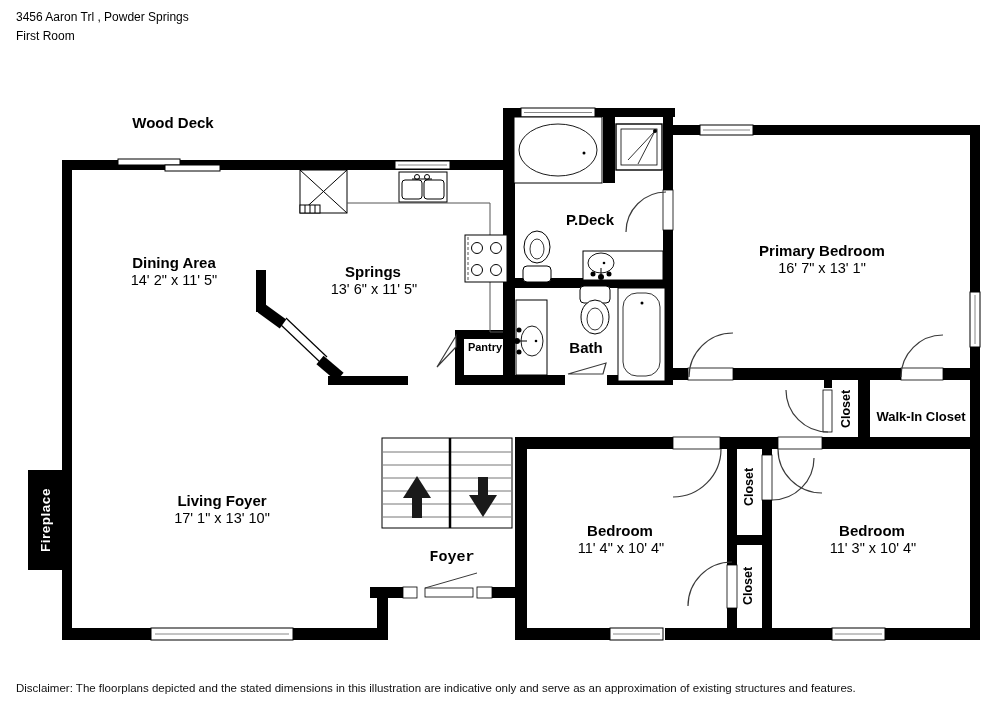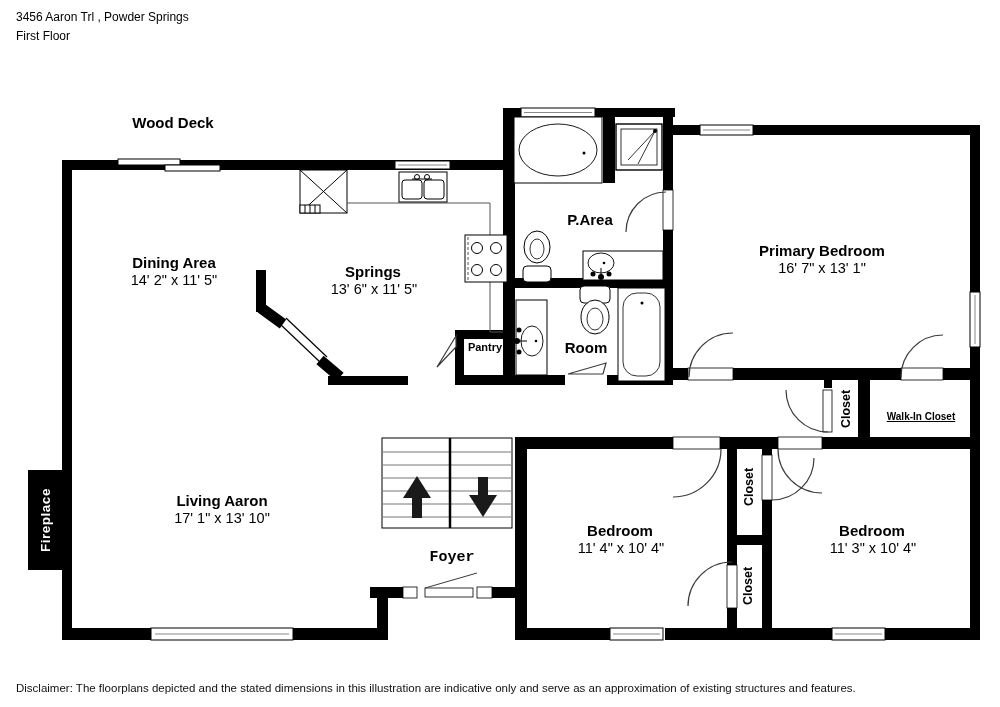--- a/index.html
+++ b/index.html
@@ -222,7 +222,7 @@
 
   <div class="header">
     <div>3456 Aaron Trl , Powder Springs</div>
-    <div>First Floor</div>
+    <div>First Room</div>
   </div>
 
   <div class="lbl name" style="left:173px;top:122px;text-align:right;">Wood Deck</div>

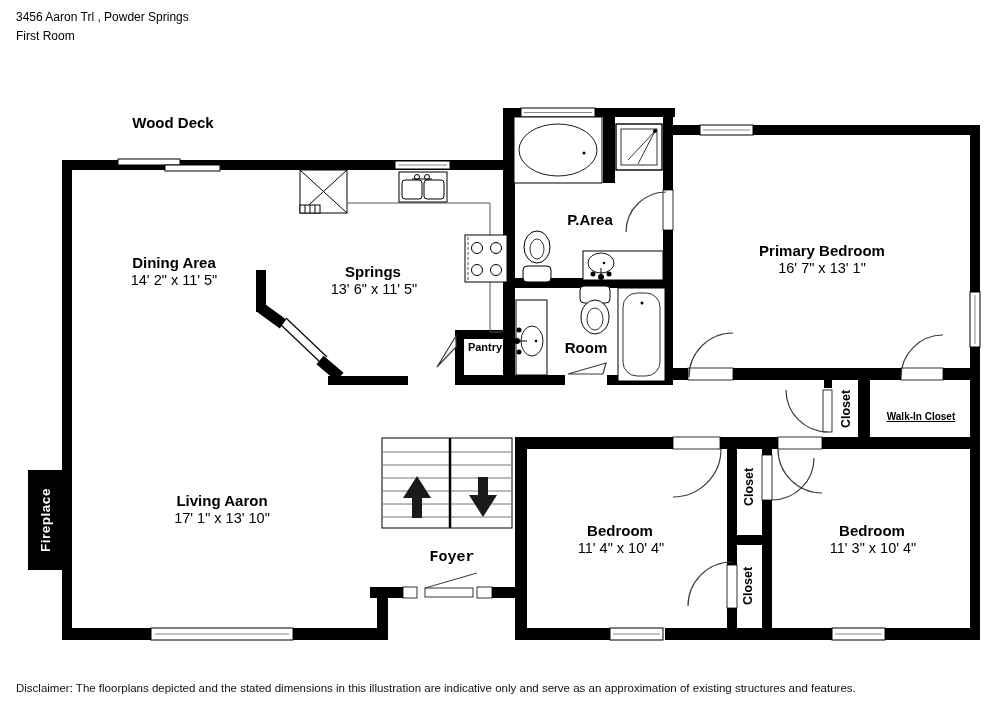--- a/index.html
+++ b/index.html
@@ -233,7 +233,7 @@
   <div class="lbl name" style="left:373px;top:271px;">Springs</div>
   <div class="lbl dim" style="left:374px;top:289px;">13' 6" x 11' 5"</div>
 
-  <div class="lbl name" style="left:590px;top:219px;">P.Area</div>
+  <div class="lbl name" style="left:590px;top:219px;">P.Deck</div>
 
   <div class="lbl name" style="left:822px;top:250px;text-align:right;">Primary Bedroom</div>
   <div class="lbl dim" style="left:822px;top:268px;">16' 7" x 13' 1"</div>

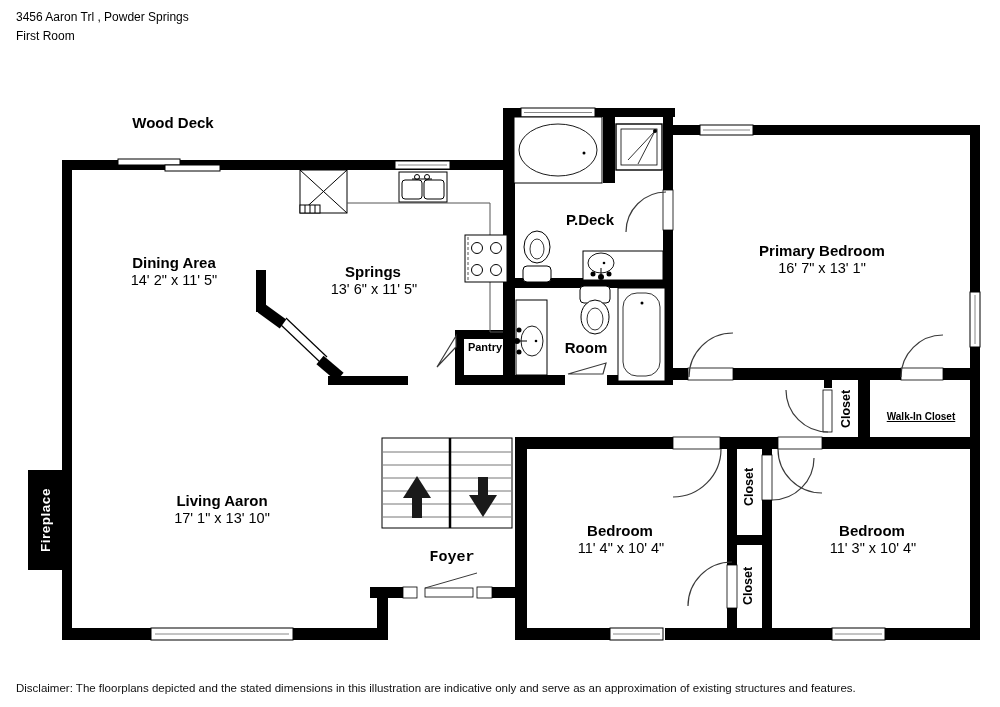--- a/index.html
+++ b/index.html
@@ -238,7 +238,7 @@
   <div class="lbl name" style="left:822px;top:250px;text-align:right;">Primary Bedroom</div>
   <div class="lbl dim" style="left:822px;top:268px;">16' 7" x 13' 1"</div>
 
-  <div class="lbl name" style="left:586px;top:347px;">Room</div>
+  <div class="lbl name" style="left:586px;top:347px;">Bath</div>
 
   <div class="lbl small" style="left:485px;top:347px;">Pantry</div>
 

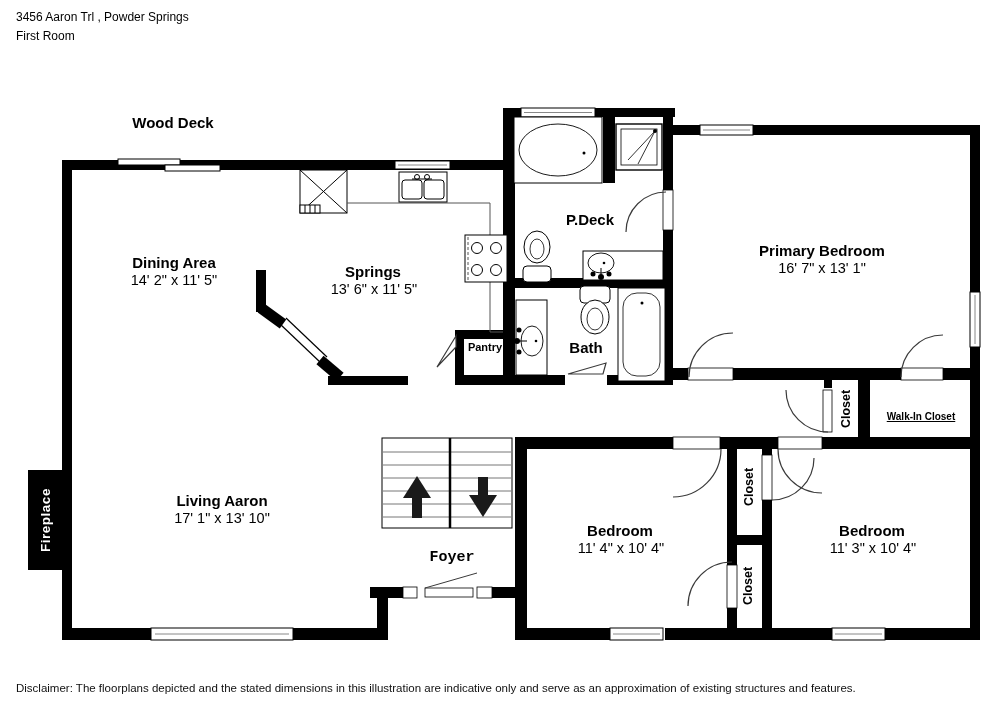--- a/index.html
+++ b/index.html
@@ -12,7 +12,7 @@
   .small{font-weight:bold;font-size:11px;}
   .rot{transform:translate(-50%,-50%) rotate(-90deg);font-weight:bold;font-size:12.5px;}
   .fire{transform:translate(-50%,-50%) rotate(-90deg);font-weight:bold;font-size:13.5px;color:#fff;letter-spacing:.5px;}
-  .walkin{white-space:normal;width:90px;line-height:16px;font-weight:bold;font-size:10px;text-decoration:underline;}
+  .walkin{white-space:normal;width:90px;line-height:16px;font-weight:bold;font-size:13px;}
   .header{position:absolute;left:16px;top:8px;font-size:12px;line-height:19px;}
   .disclaimer{position:absolute;left:16px;top:649px;font-size:11.5px;line-height:20px;color:#111;margin-top:29px;}
 </style>

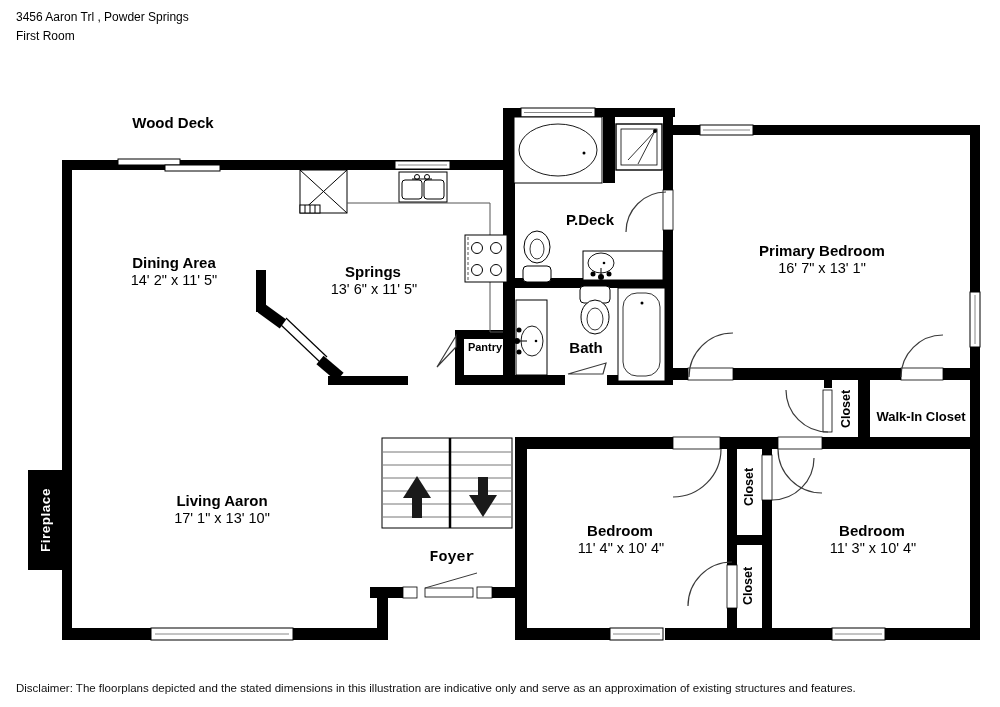--- a/index.html
+++ b/index.html
@@ -242,7 +242,7 @@
 
   <div class="lbl small" style="left:485px;top:347px;">Pantry</div>
 
-  <div class="lbl name" style="left:222px;top:500px;">Living Aaron</div>
+  <div class="lbl name" style="left:222px;top:500px;">Living Foyer</div>
   <div class="lbl dim" style="left:222px;top:518px;">17' 1" x 13' 10"</div>
 
   <div class="lbl name" style="left:452px;top:557px;font-family:Liberation Mono, monospace;">Foyer</div>

